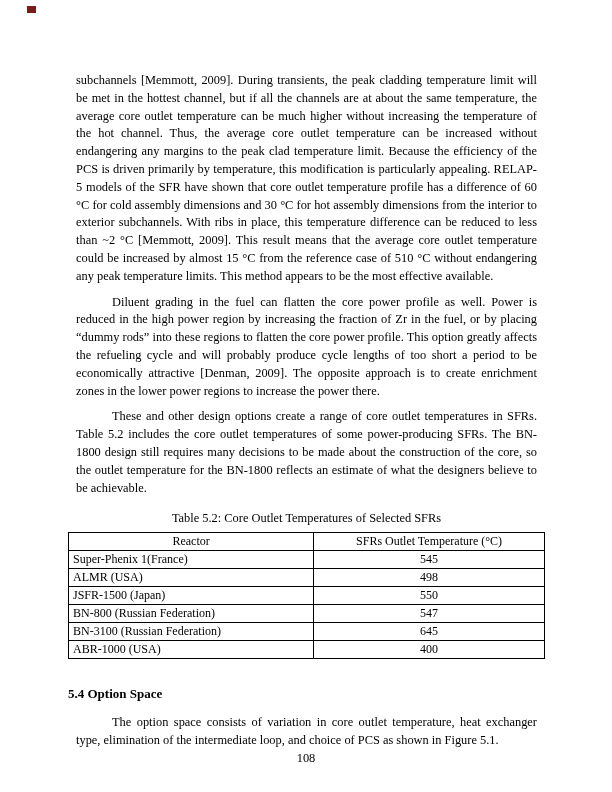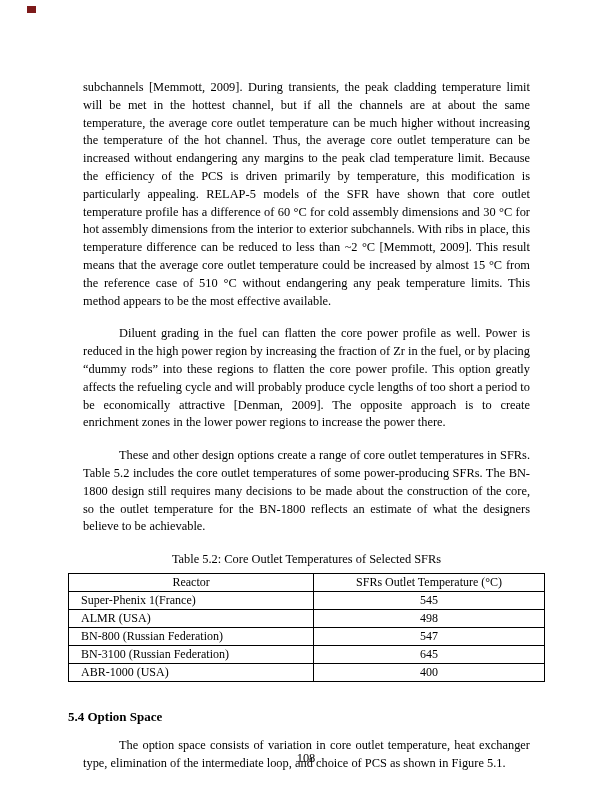--- a/index.html
+++ b/index.html
@@ -34,7 +34,7 @@
     text-align: justify;
   }
   .para {
-    margin: 15px;
+    margin: 8px;
   }
   .para.indent {
     text-indent: 36px;

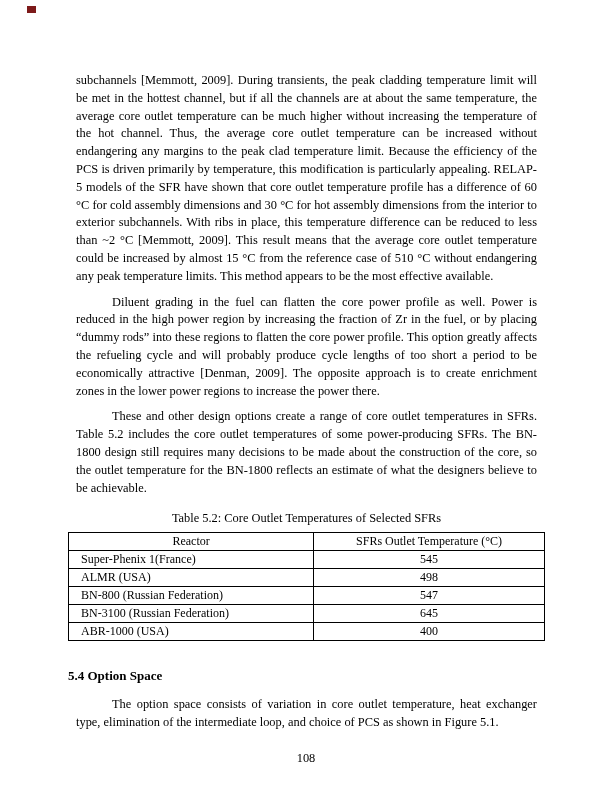--- a/index.html
+++ b/index.html
@@ -53,7 +53,7 @@
   table.data-table th,
   table.data-table td {
     border: 1px solid #000000;
-    padding: 1px 12px;
+    padding: 1px 4px;
     line-height: 15px;
     font-weight: normal;
     height: 15px;

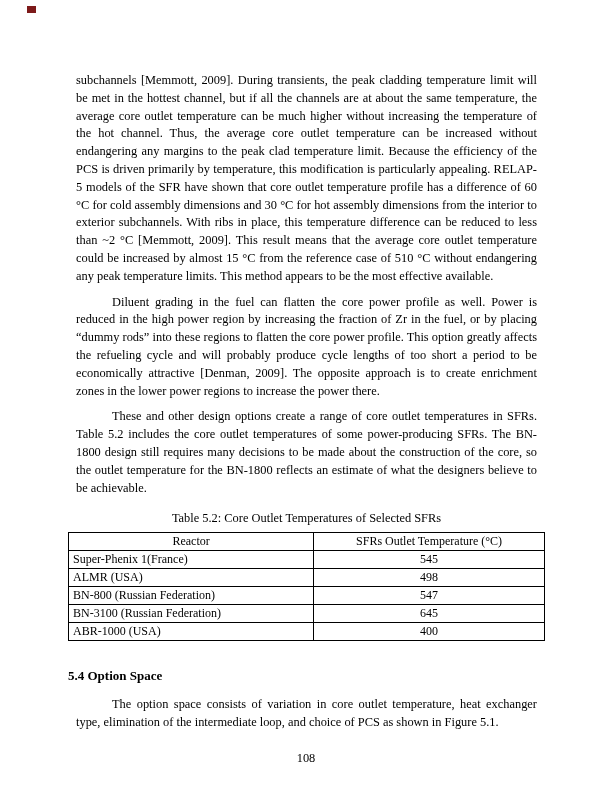--- a/index.html
+++ b/index.html
@@ -122,6 +122,10 @@
           <td class="td-temp">498</td>
         </tr>
         <tr>
+          <td class="td-reactor">JSFR-1500 (Japan)</td>
+          <td class="td-temp">550</td>
+        </tr>
+        <tr>
           <td class="td-reactor">BN-800 (Russian Federation)</td>
           <td class="td-temp">547</td>
         </tr>

